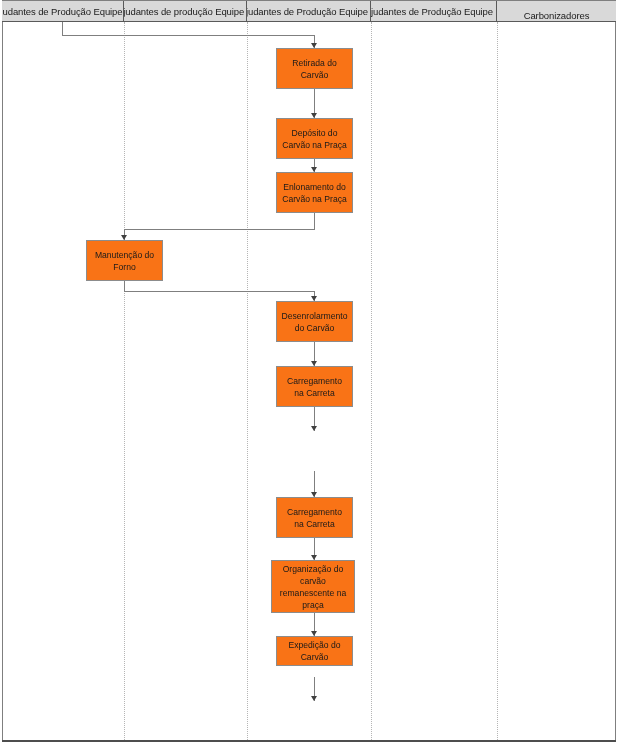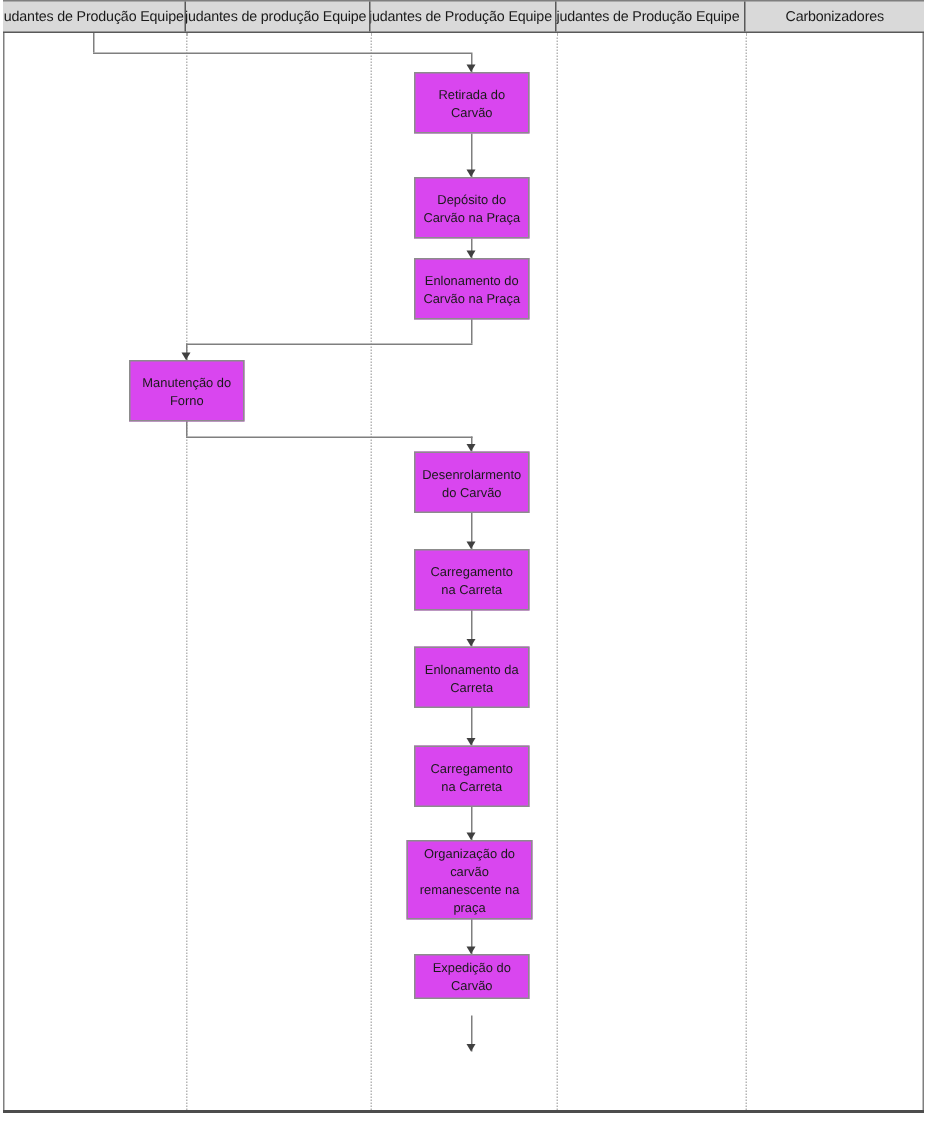--- a/index.html
+++ b/index.html
@@ -63,7 +63,7 @@
     overflow: hidden;
     letter-spacing: -0.1px;
   }
-  .lane-header:last-child { border-right: none; }
+  .lane-header:last-child { border-right: none; align-items: flex-end; }
 
   
   .lane-divider {

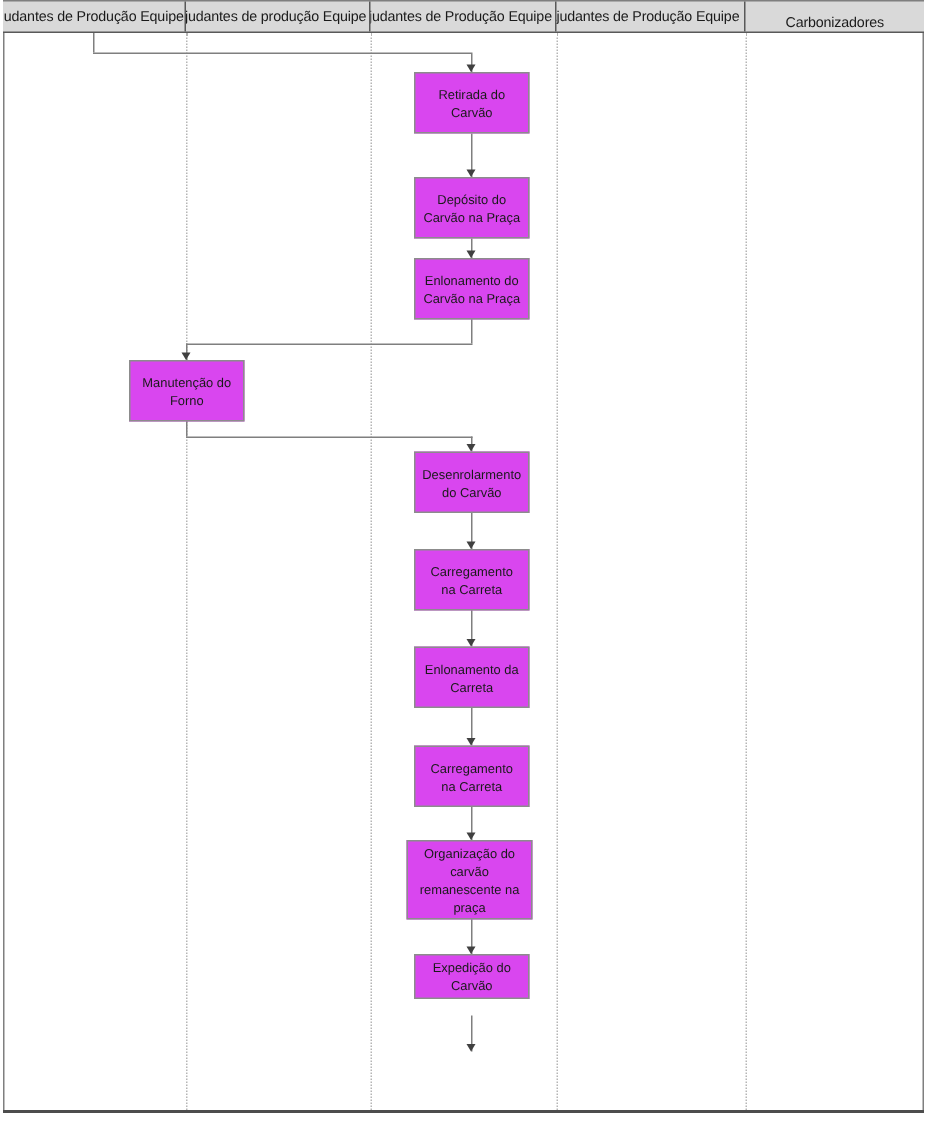--- a/index.html
+++ b/index.html
@@ -78,7 +78,7 @@
   .node {
     position: absolute;
     box-sizing: border-box;
-    background: #d946ef;
+    background: #f97316;
     border: 1px solid #8c8c8c;
     display: flex;
     align-items: center;

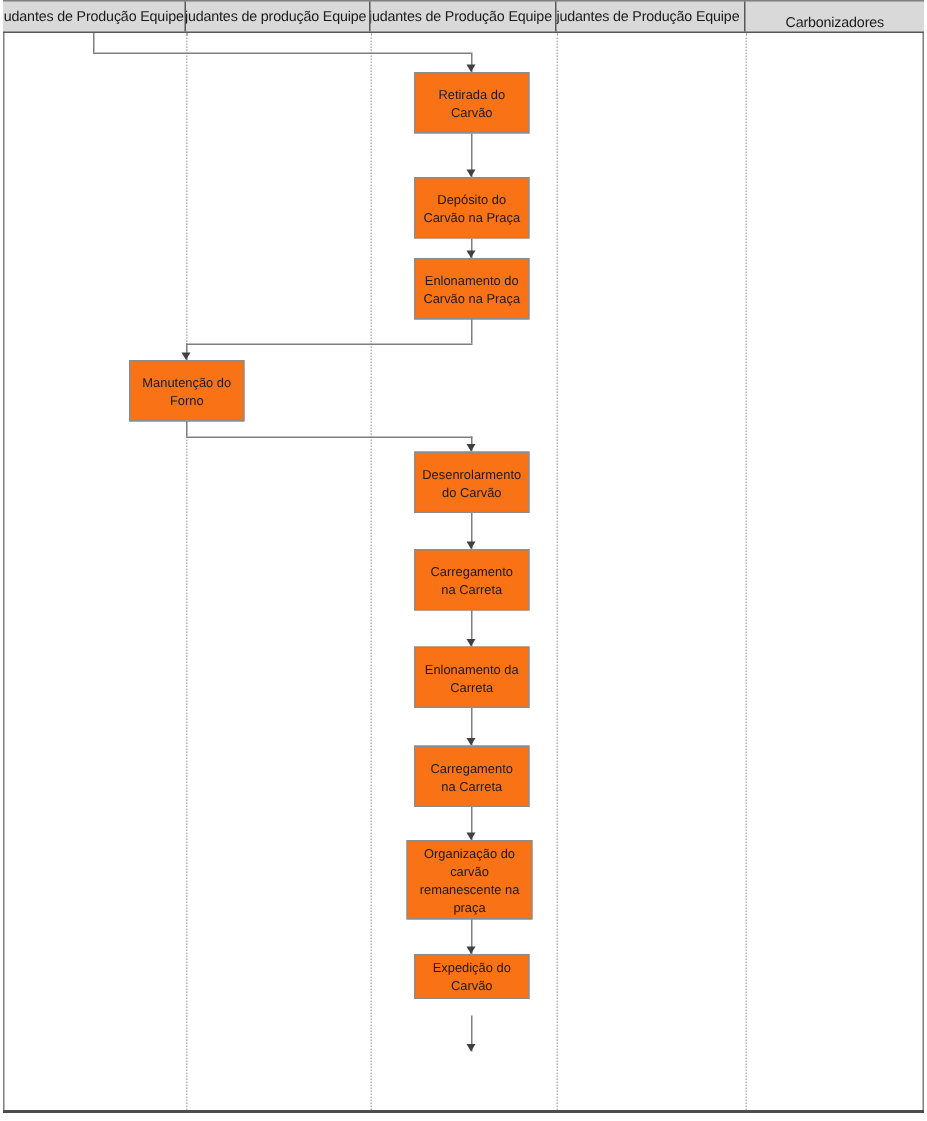--- a/index.html
+++ b/index.html
@@ -219,10 +219,6 @@
 na Carreta</span>
   </div>
 
-  <div class="node" style="left:276px; top:431px; width:77px; height:41px;">
-    <span class="node-text">Enlonamento da
-Carreta</span>
-  </div>
 
   <div class="node" style="left:276px; top:497px; width:77px; height:41px;">
     <span class="node-text">Carregamento

